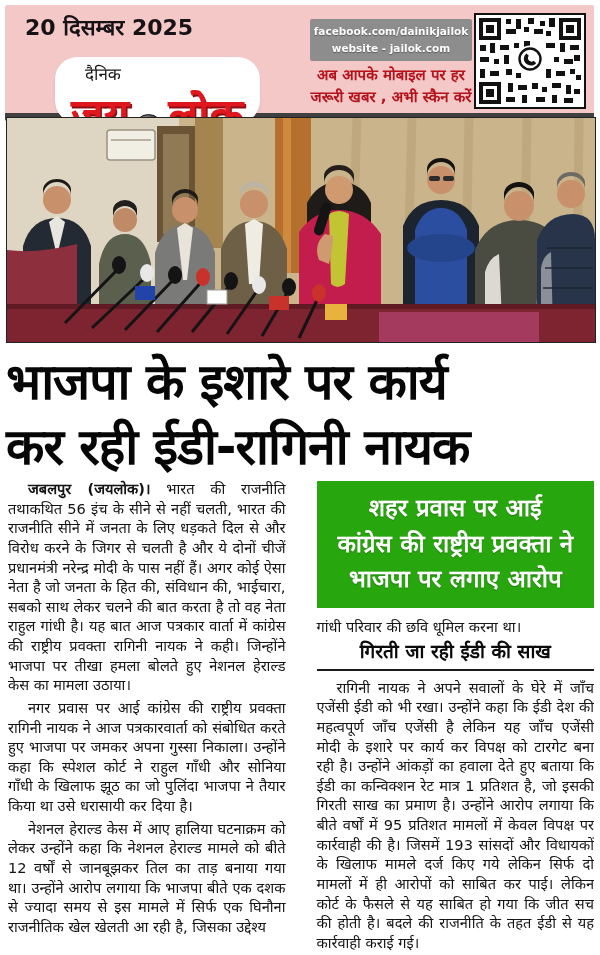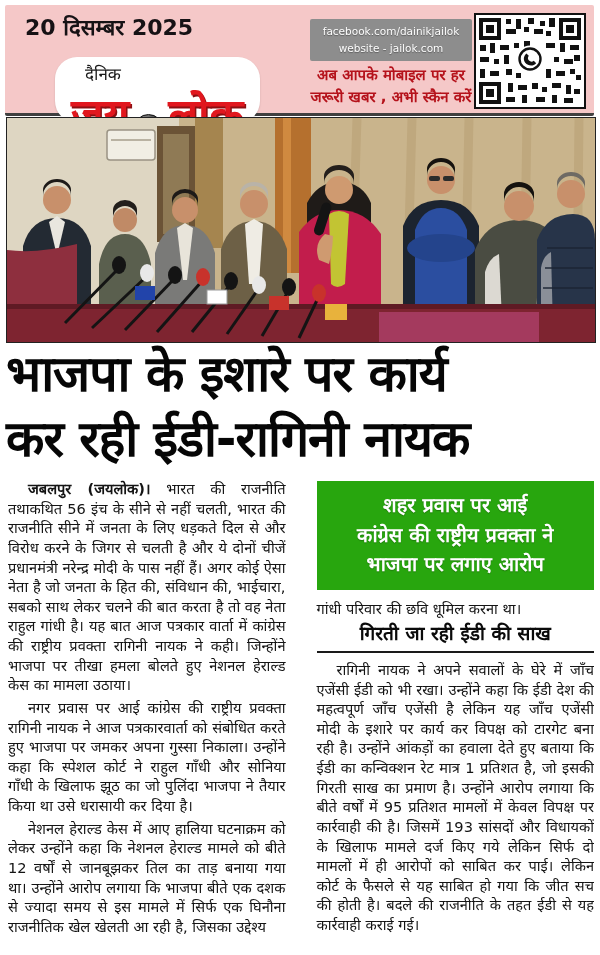--- a/index.html
+++ b/index.html
@@ -11,7 +11,7 @@
   
   .masthead{
     position:absolute;left:5px;top:5px;width:589px;height:108px;
-    background:#f5c8c8;border-bottom:3px solid #404040;border-radius:2px;
+    background:#f5c8c8;border-bottom:8px solid #404040;border-radius:2px;
   }
   .issue-date{
     position:absolute;left:20px;top:6px;font-size:22px;font-weight:bold;color:#161215;

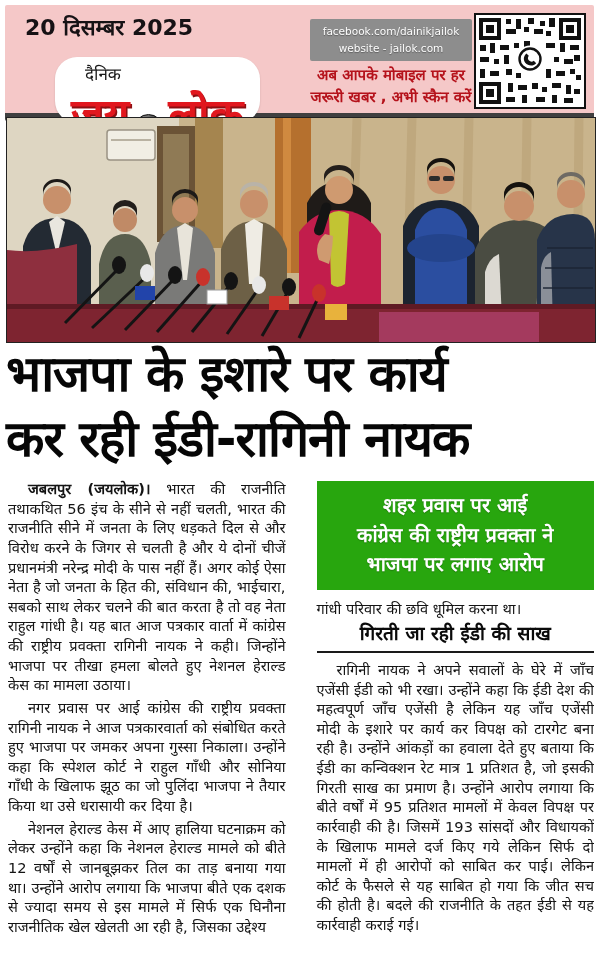--- a/index.html
+++ b/index.html
@@ -32,7 +32,7 @@
     background:#cfcfcf;border-radius:50% 40% 60% 50%;}
   .social-stack{position:absolute;left:300px;top:14px;width:172px;text-align:center;}
   .fb-box{
-    background:#8d8d8d;color:#fdfdfd;font-weight:normal;font-size:10.5px;line-height:1.6;
+    background:#8d8d8d;color:#fdfdfd;font-weight:bold;font-size:10.5px;line-height:1.6;
     padding:4px 2px;border-radius:2px;width:158px;margin:0 auto;
     text-shadow:0 1px 1px rgba(0,0,0,.35);
   }

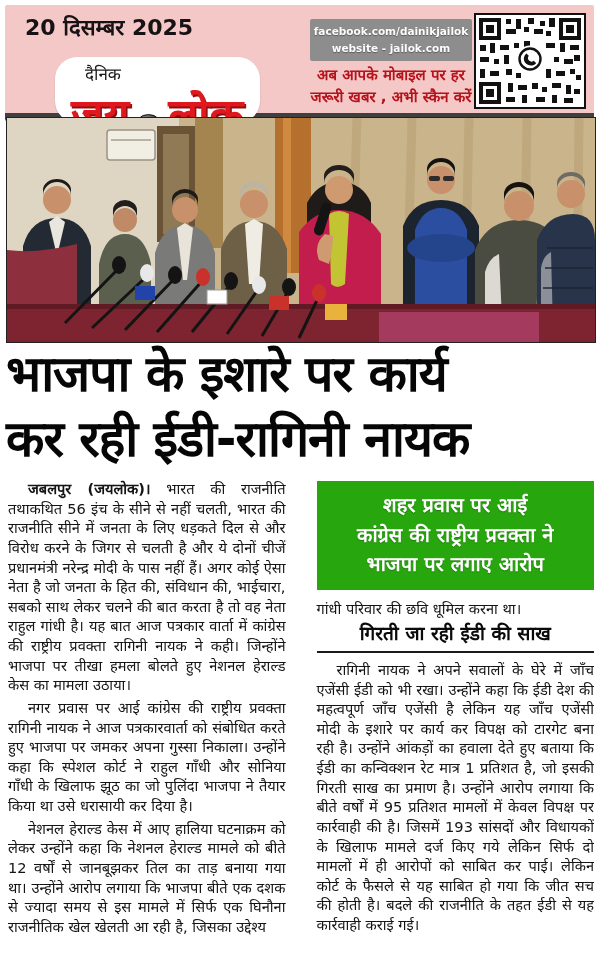--- a/index.html
+++ b/index.html
@@ -45,7 +45,7 @@
   .photo svg{display:block;}
   
   .headline{
-    position:absolute;left:0;top:342px;width:600px;padding:0 6px;box-sizing:border-box;
+    position:absolute;left:0;top:350px;width:600px;padding:0 6px;box-sizing:border-box;
     margin:0;font-size:50px;line-height:1.3;font-weight:bold;color:#060606;
     letter-spacing:-1px;
   }

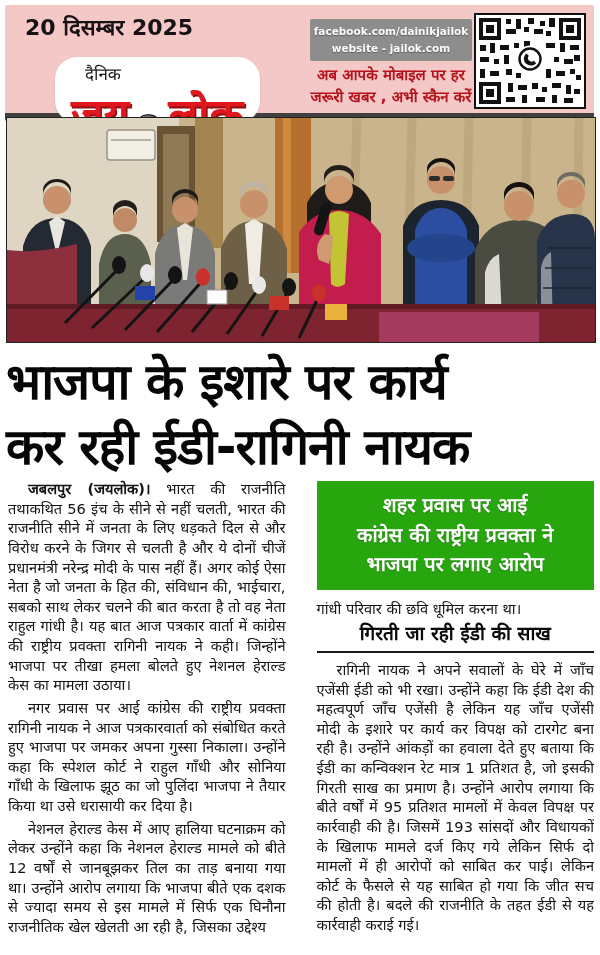--- a/index.html
+++ b/index.html
@@ -56,7 +56,7 @@
   .dateline{font-weight:bold;}
   .green-box{
     background:#28a60e;color:#ffffff;text-align:center;font-weight:bold;
-    font-size:20px;line-height:1.48;padding:10px 2px;margin:2px 0 9px 0;
+    font-size:24px;line-height:1.48;padding:10px 2px;margin:2px 0 9px 0;
     text-shadow:0 1px 1px rgba(0,0,0,.25);
   }
   .p-tail{text-indent:0 !important;}

